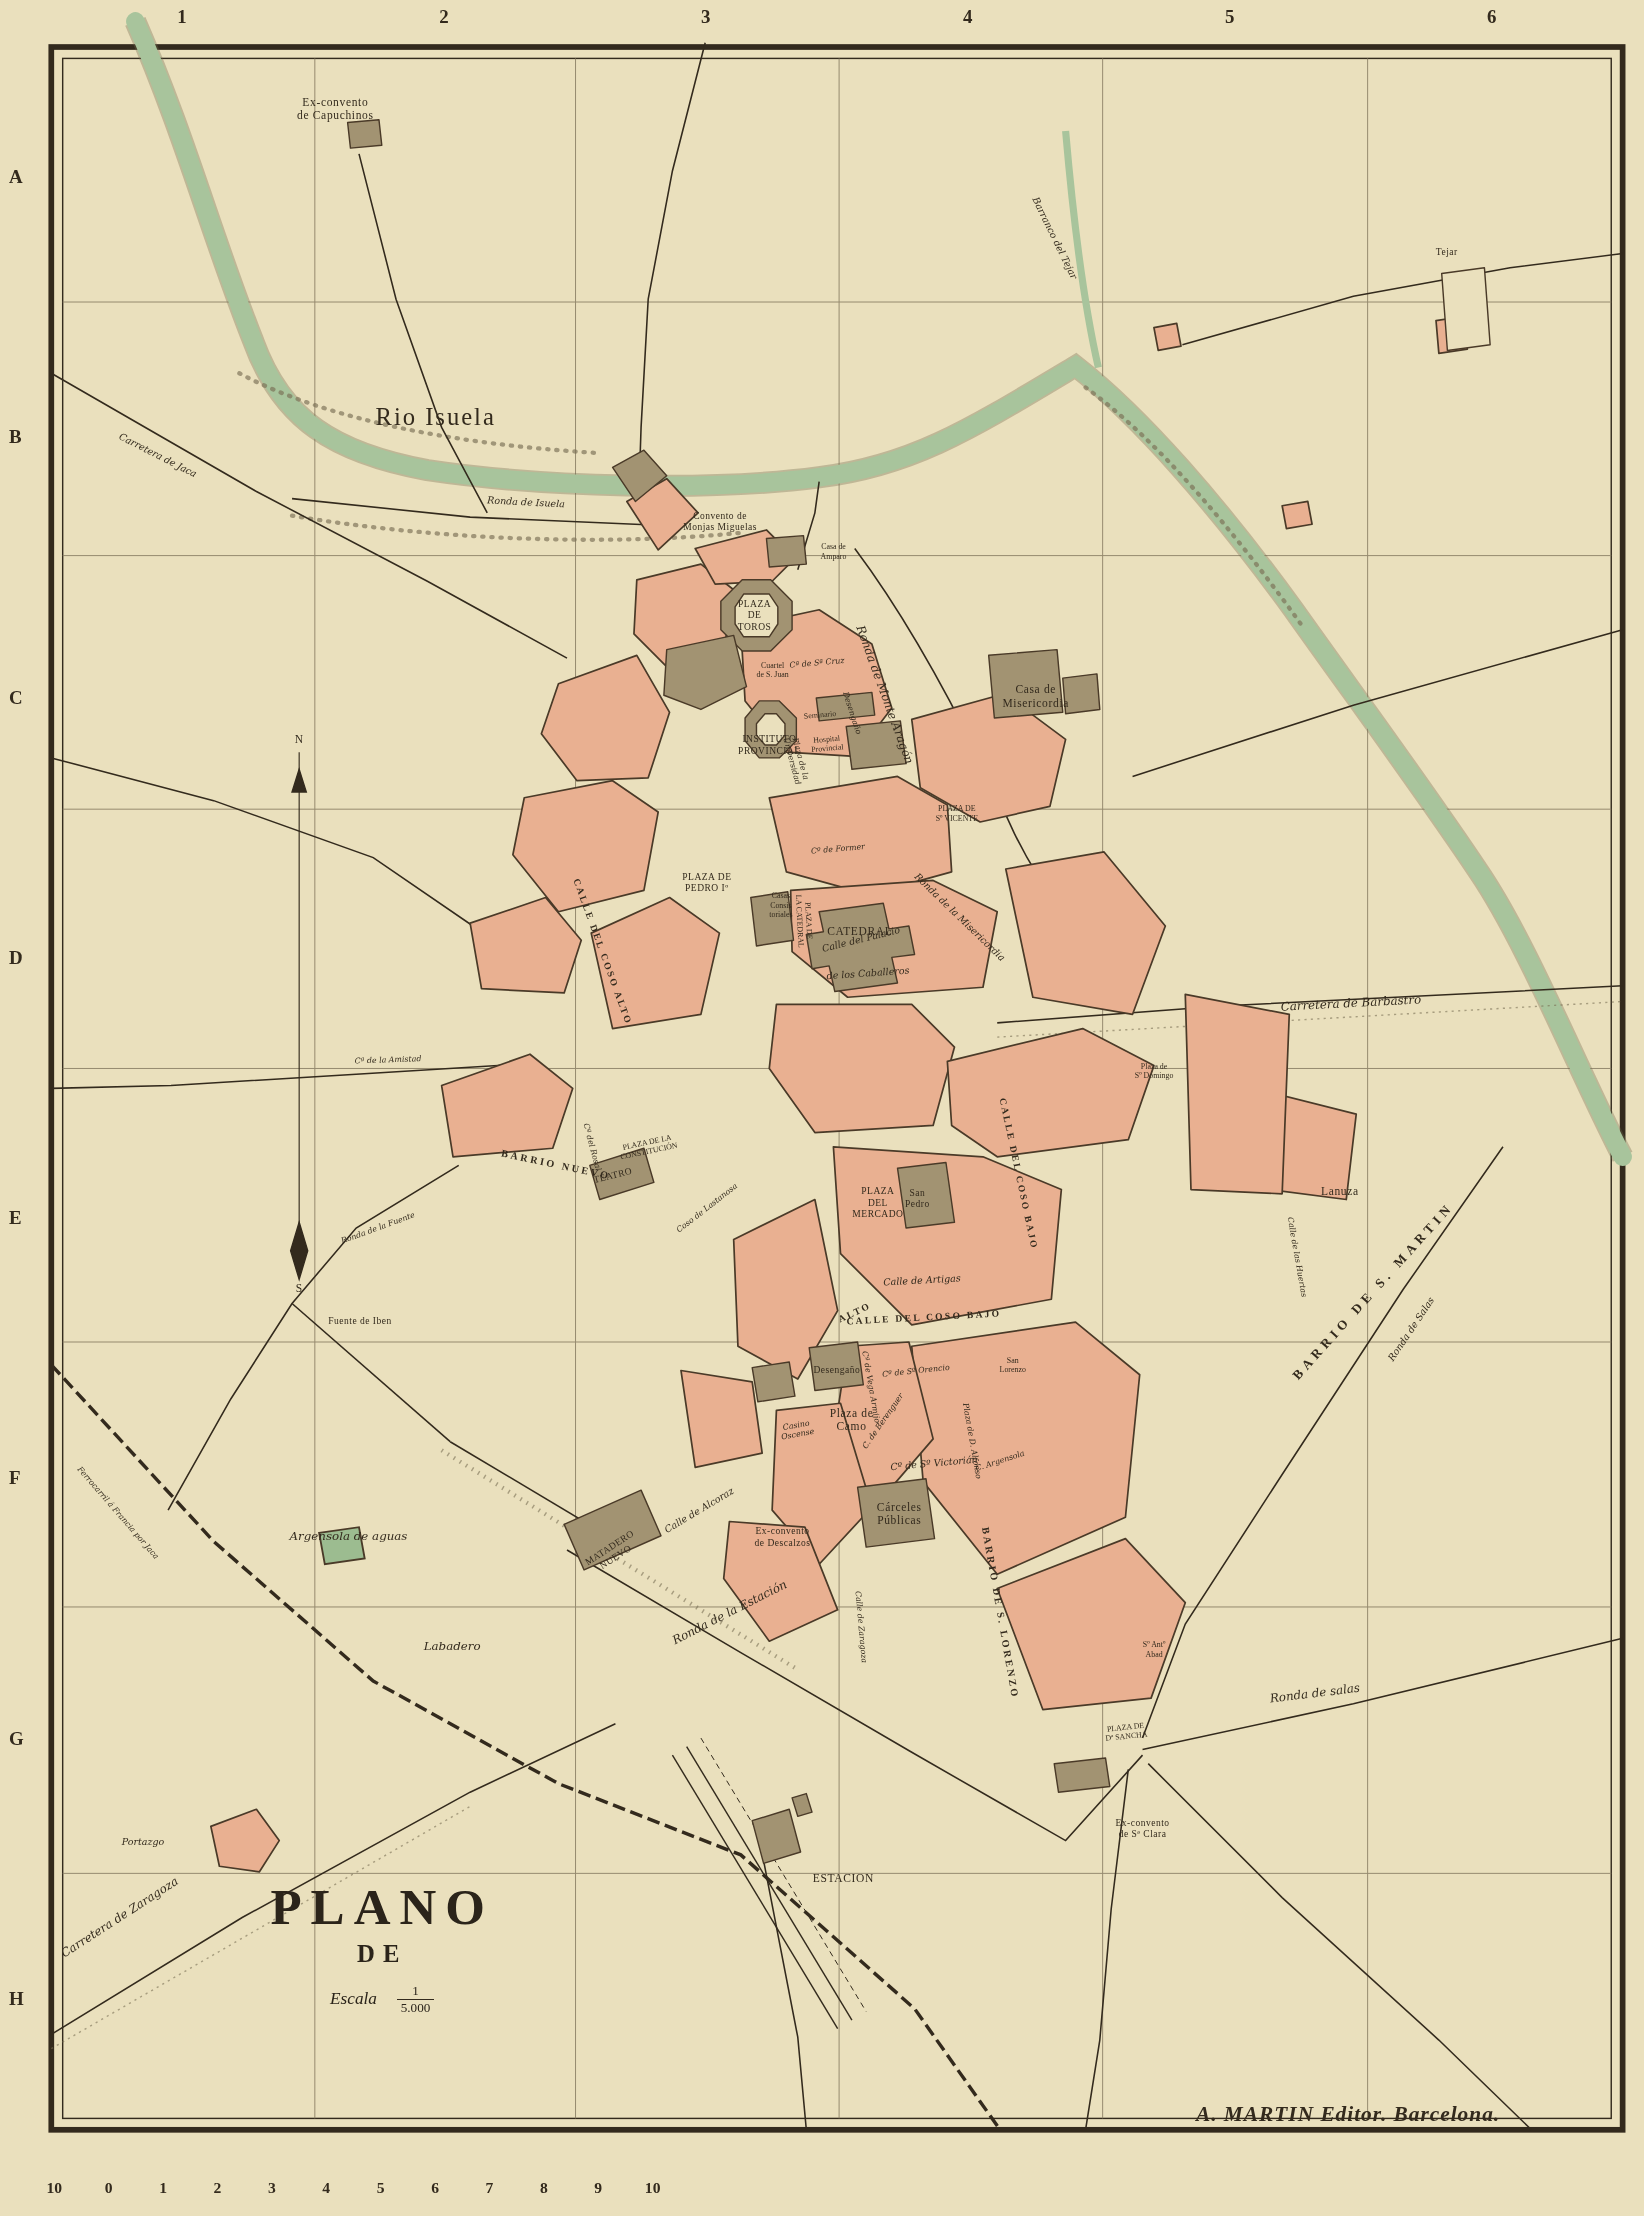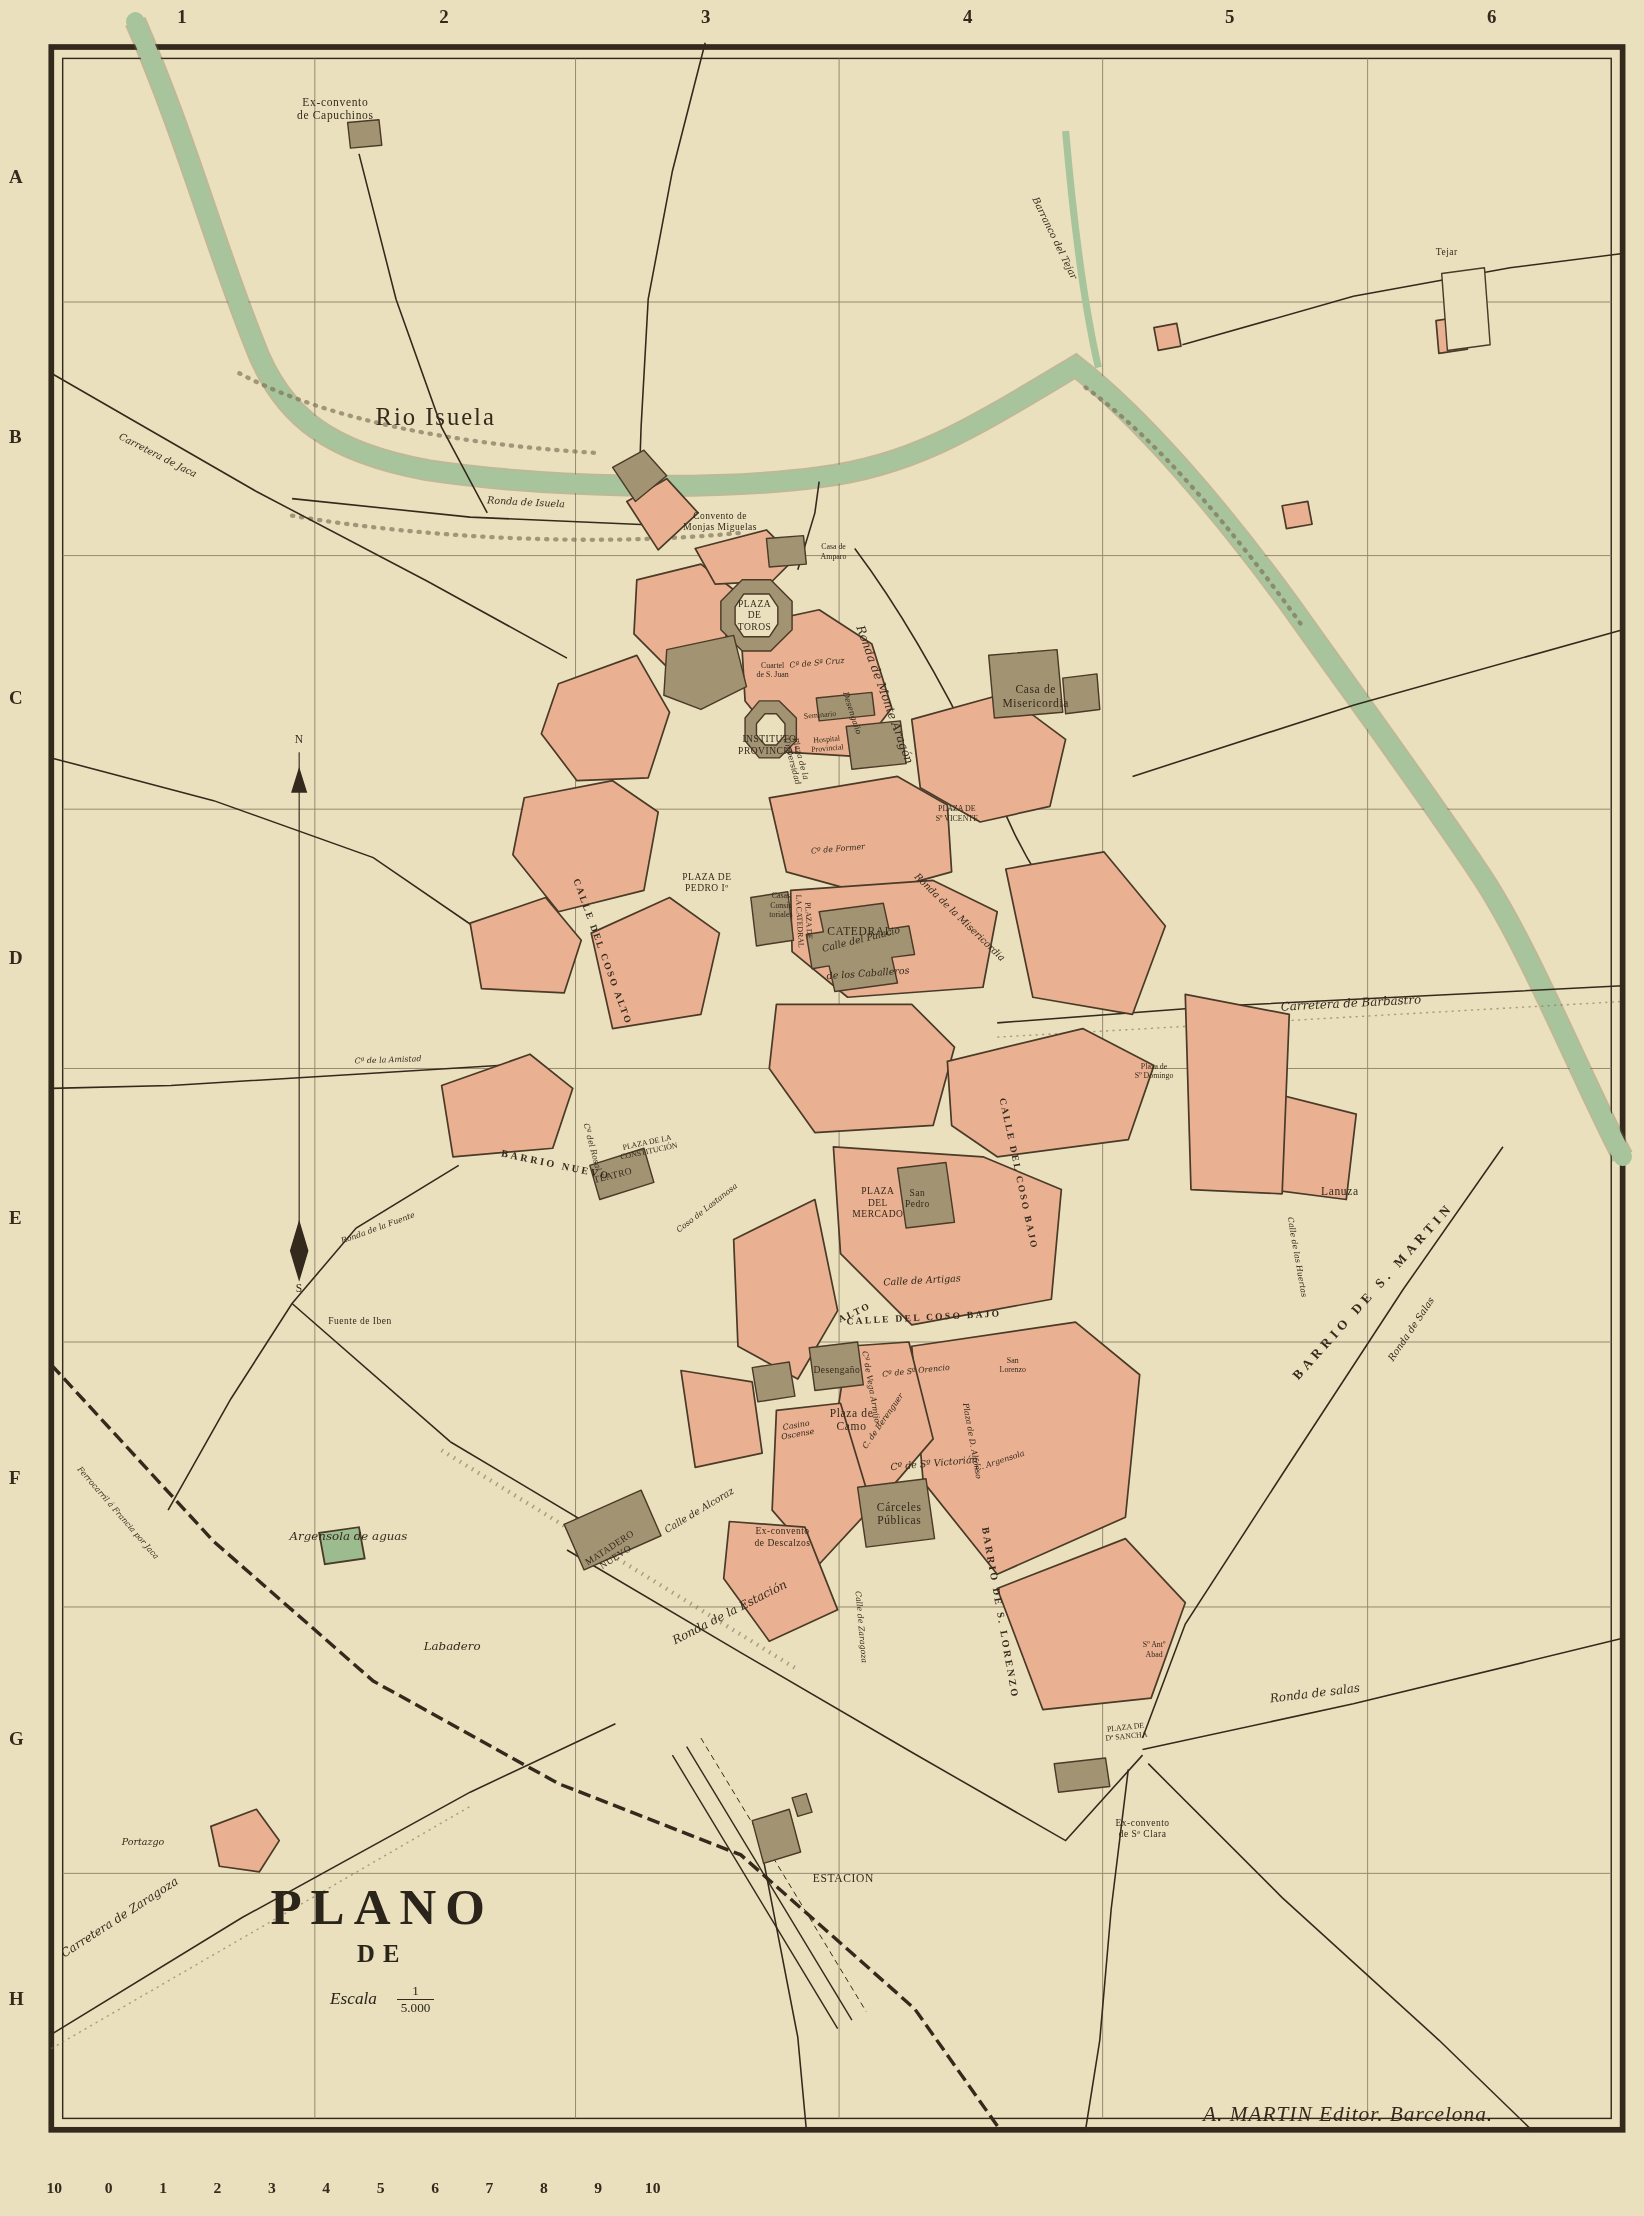--- a/index.html
+++ b/index.html
@@ -38,7 +38,7 @@
   .frac .den{border-top:.09vw solid var(--ink);padding:0 .25vw;}
   
   #editor-line{position:absolute;left:66%;top:93.8%;width:32%;text-align:center;
-               font-style:italic;font-weight:normal;font-size:1.3vw;letter-spacing:.06vw;}
+               font-style:italic;font-weight:bold;font-size:1.3vw;letter-spacing:.06vw;}
   
   #scalebar{position:absolute;left:3.3%;top:97.25%;width:36.4%;height:2.2%;}
   #scalebar-numbers{position:relative;height:45%;font-size:.95vw;font-weight:bold;}

